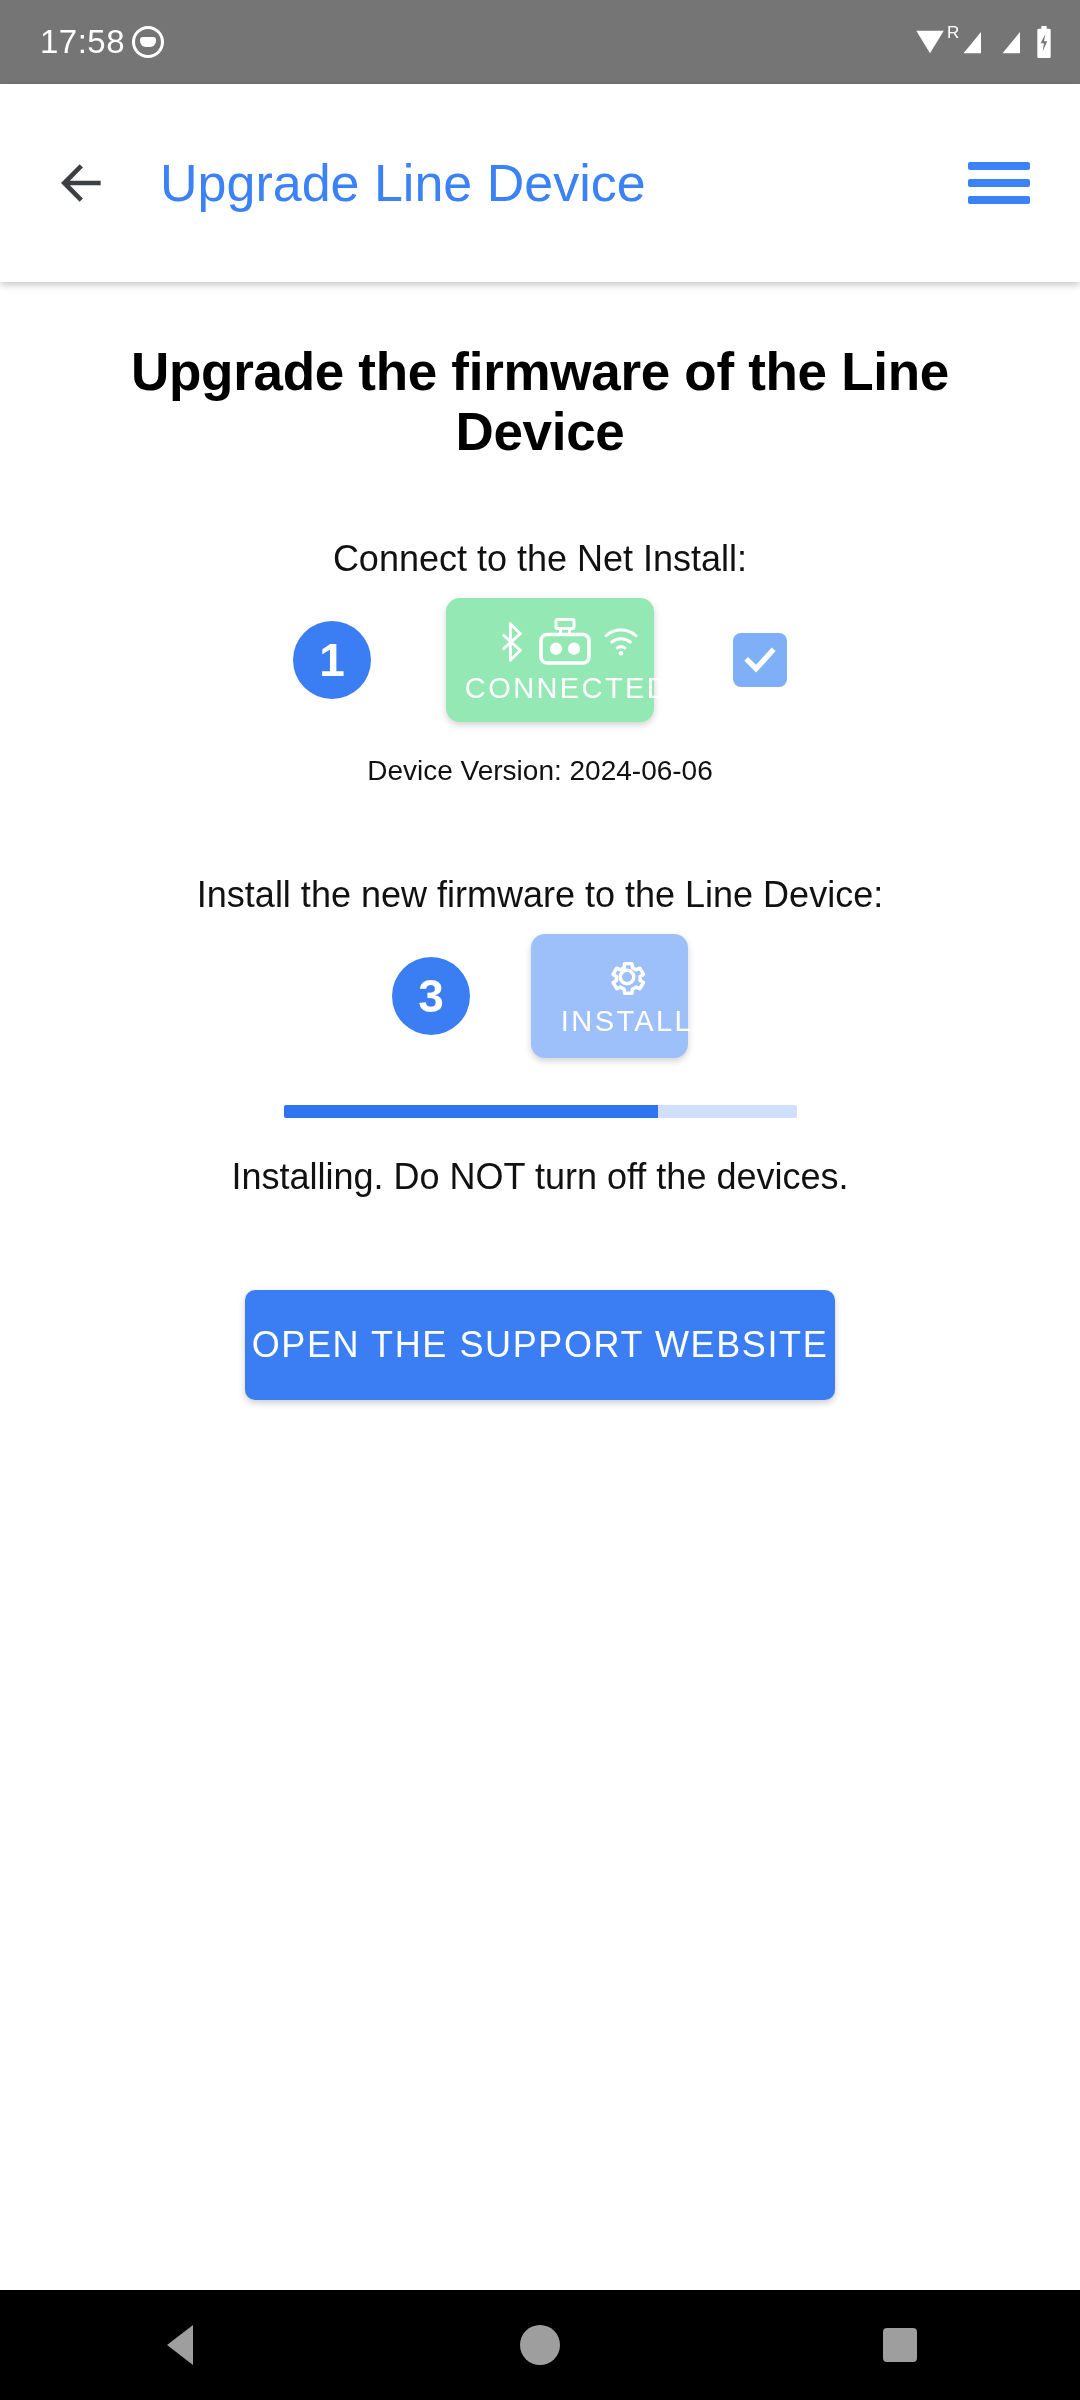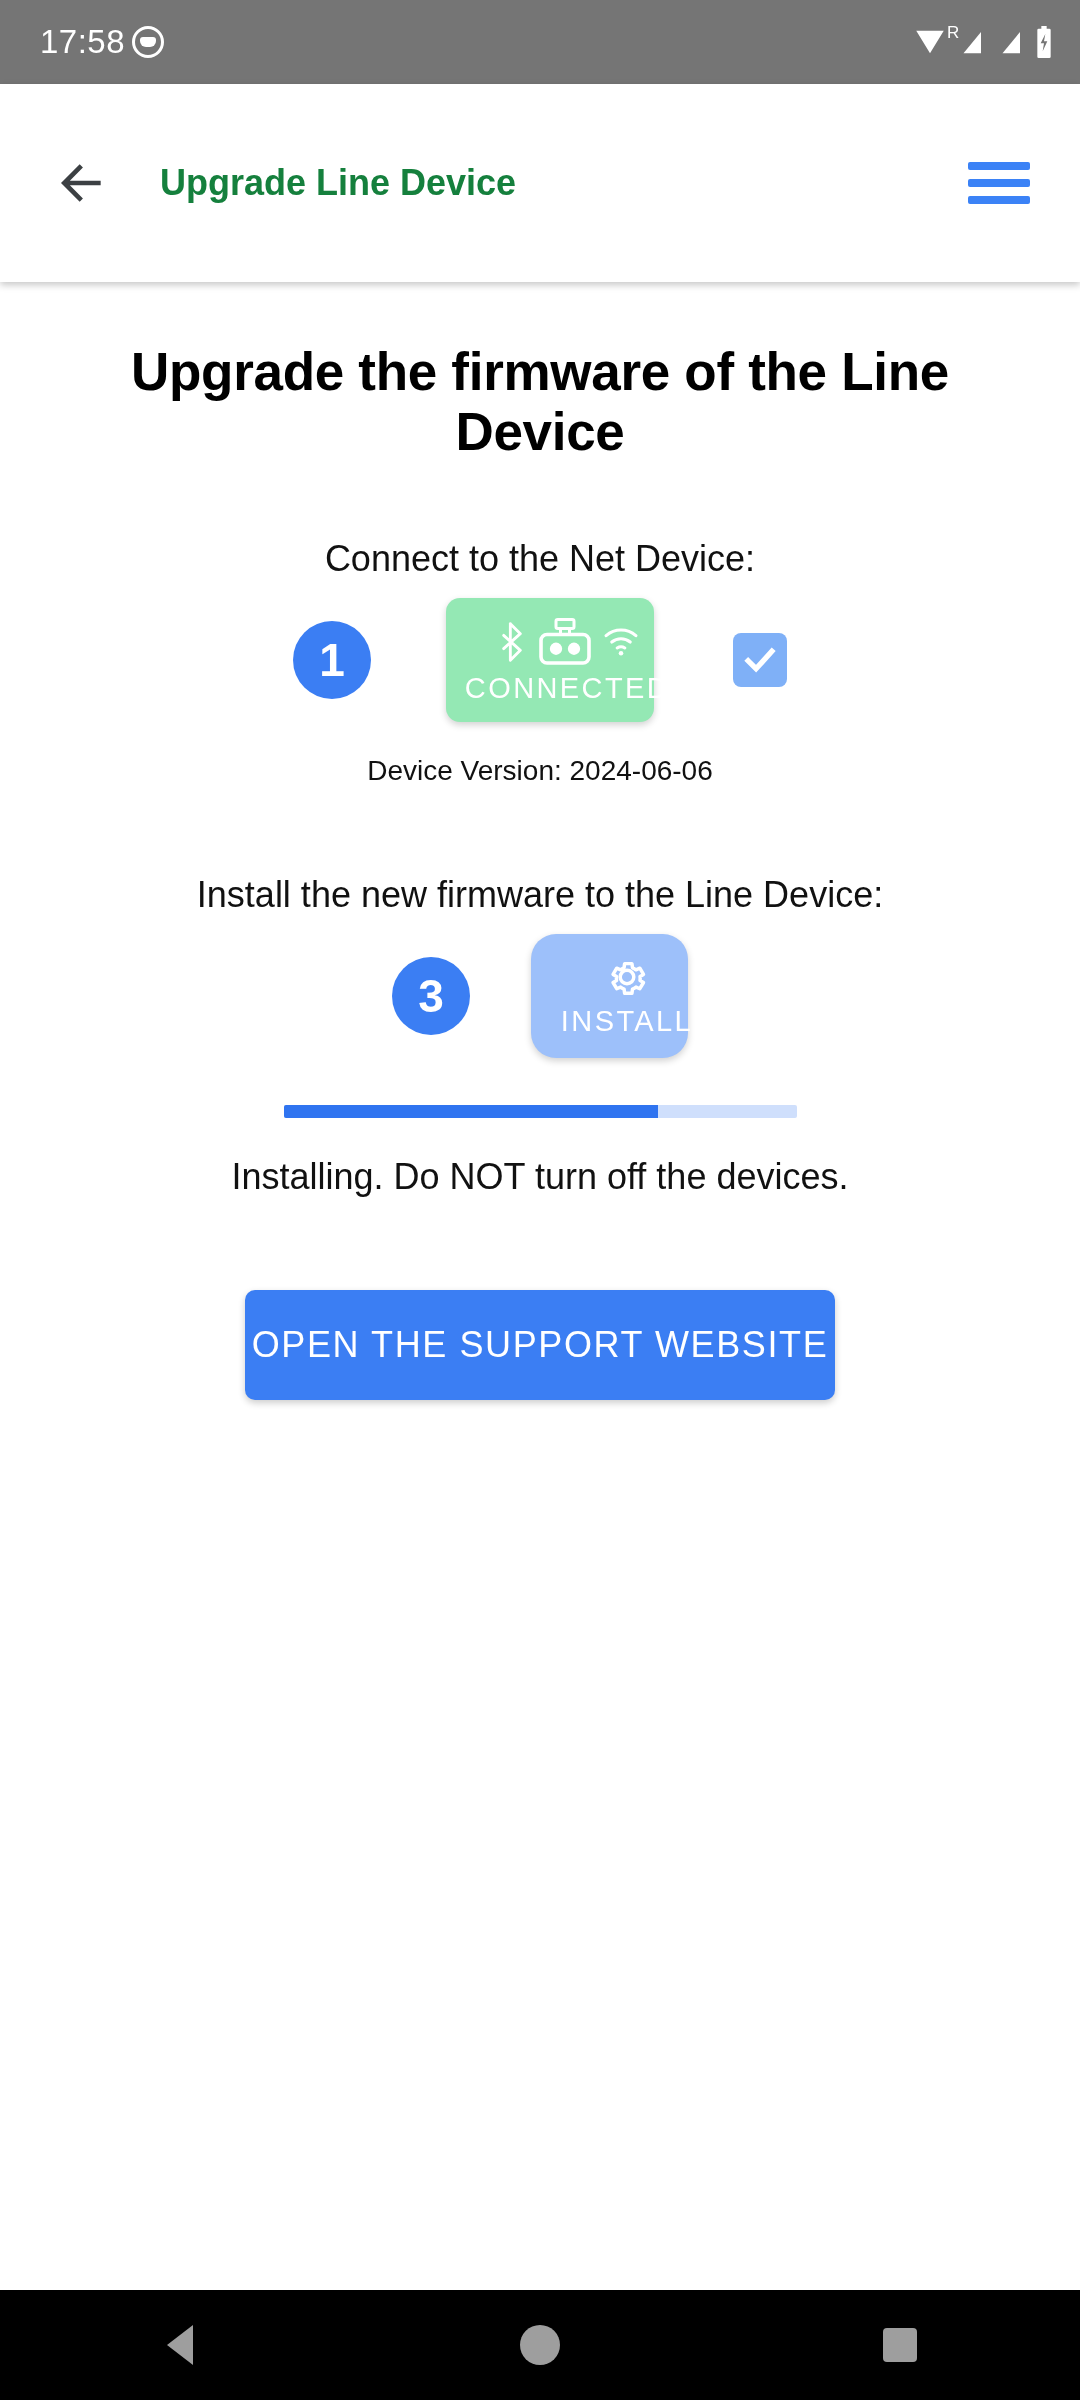--- a/index.html
+++ b/index.html
@@ -40,7 +40,7 @@
     z-index:5;
   }
   .back-btn{ width:84px;height:84px; display:flex;align-items:center;justify-content:center; cursor:pointer; }
-  .bar-title{ font-size:36px; color:#15803d; font-weight:700; margin-left:36px; flex:1; }
+  .bar-title{ font-size:52px; color:#3b82f6; font-weight:400; margin-left:36px; flex:1; }
   .menu-btn{ width:74px;height:74px; display:flex;flex-direction:column;justify-content:center;gap:9px; cursor:pointer; }
   .menu-btn span{ display:block; height:8px; background:#3b82f6; border-radius:2px; width:62px; }
 

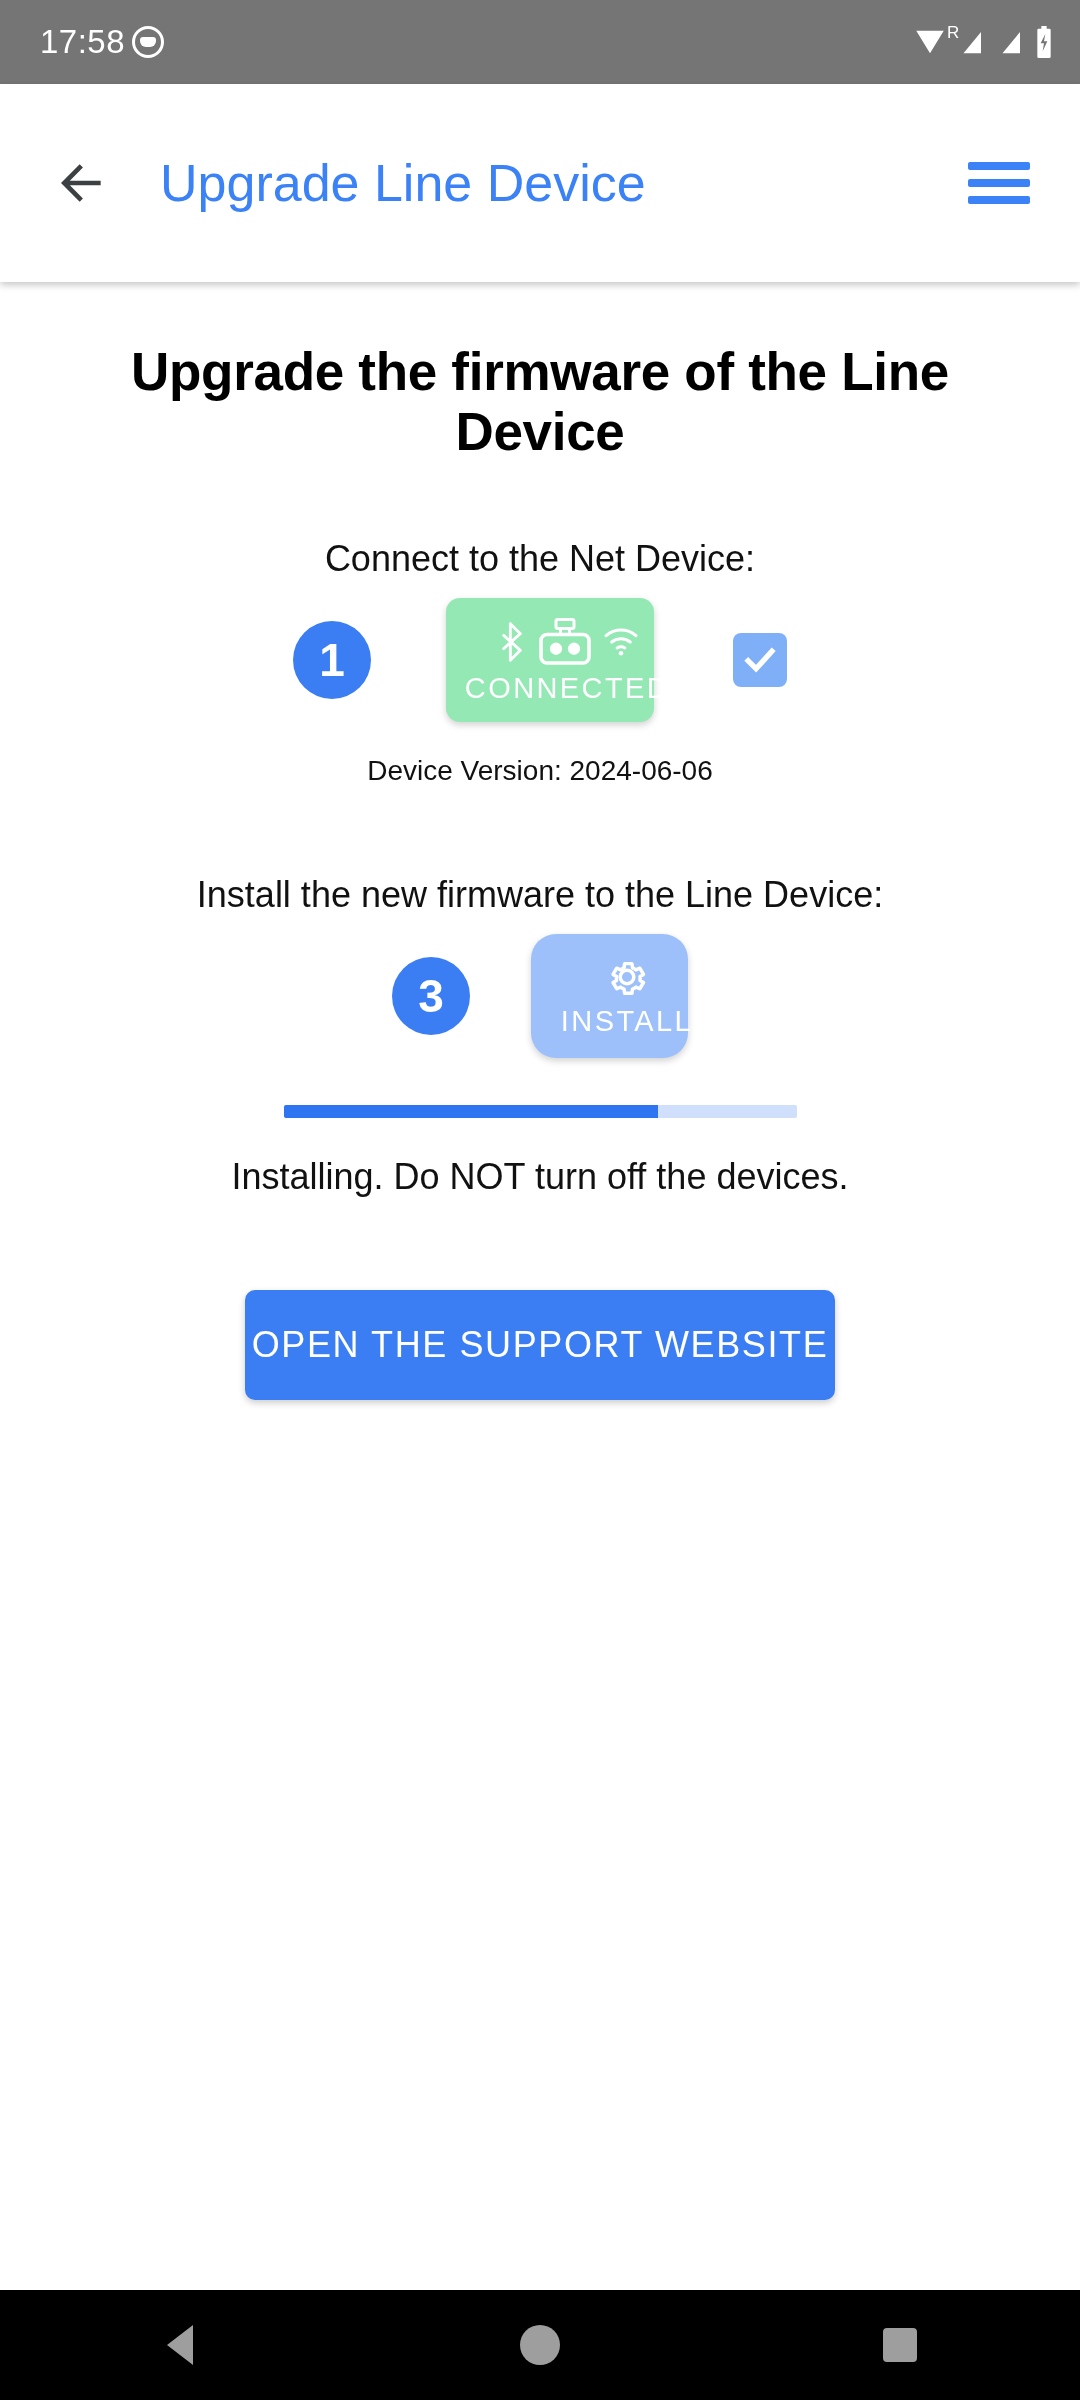--- a/index.html
+++ b/index.html
@@ -161,7 +161,7 @@
   <div class="page-title">Upgrade the firmware of the Line Device</div>
 
   <div style="margin-top:74px;">
-    <div class="step-label">Connect to the Net Device:</div>
+    <div class="step-label">Connect to the Net Install:</div>
     <div class="step-row" style="margin-top:18px;">
       <div class="num-badge">1</div>
       <div class="card card-green" style="width:208px;height:124px;margin-left:75px;">

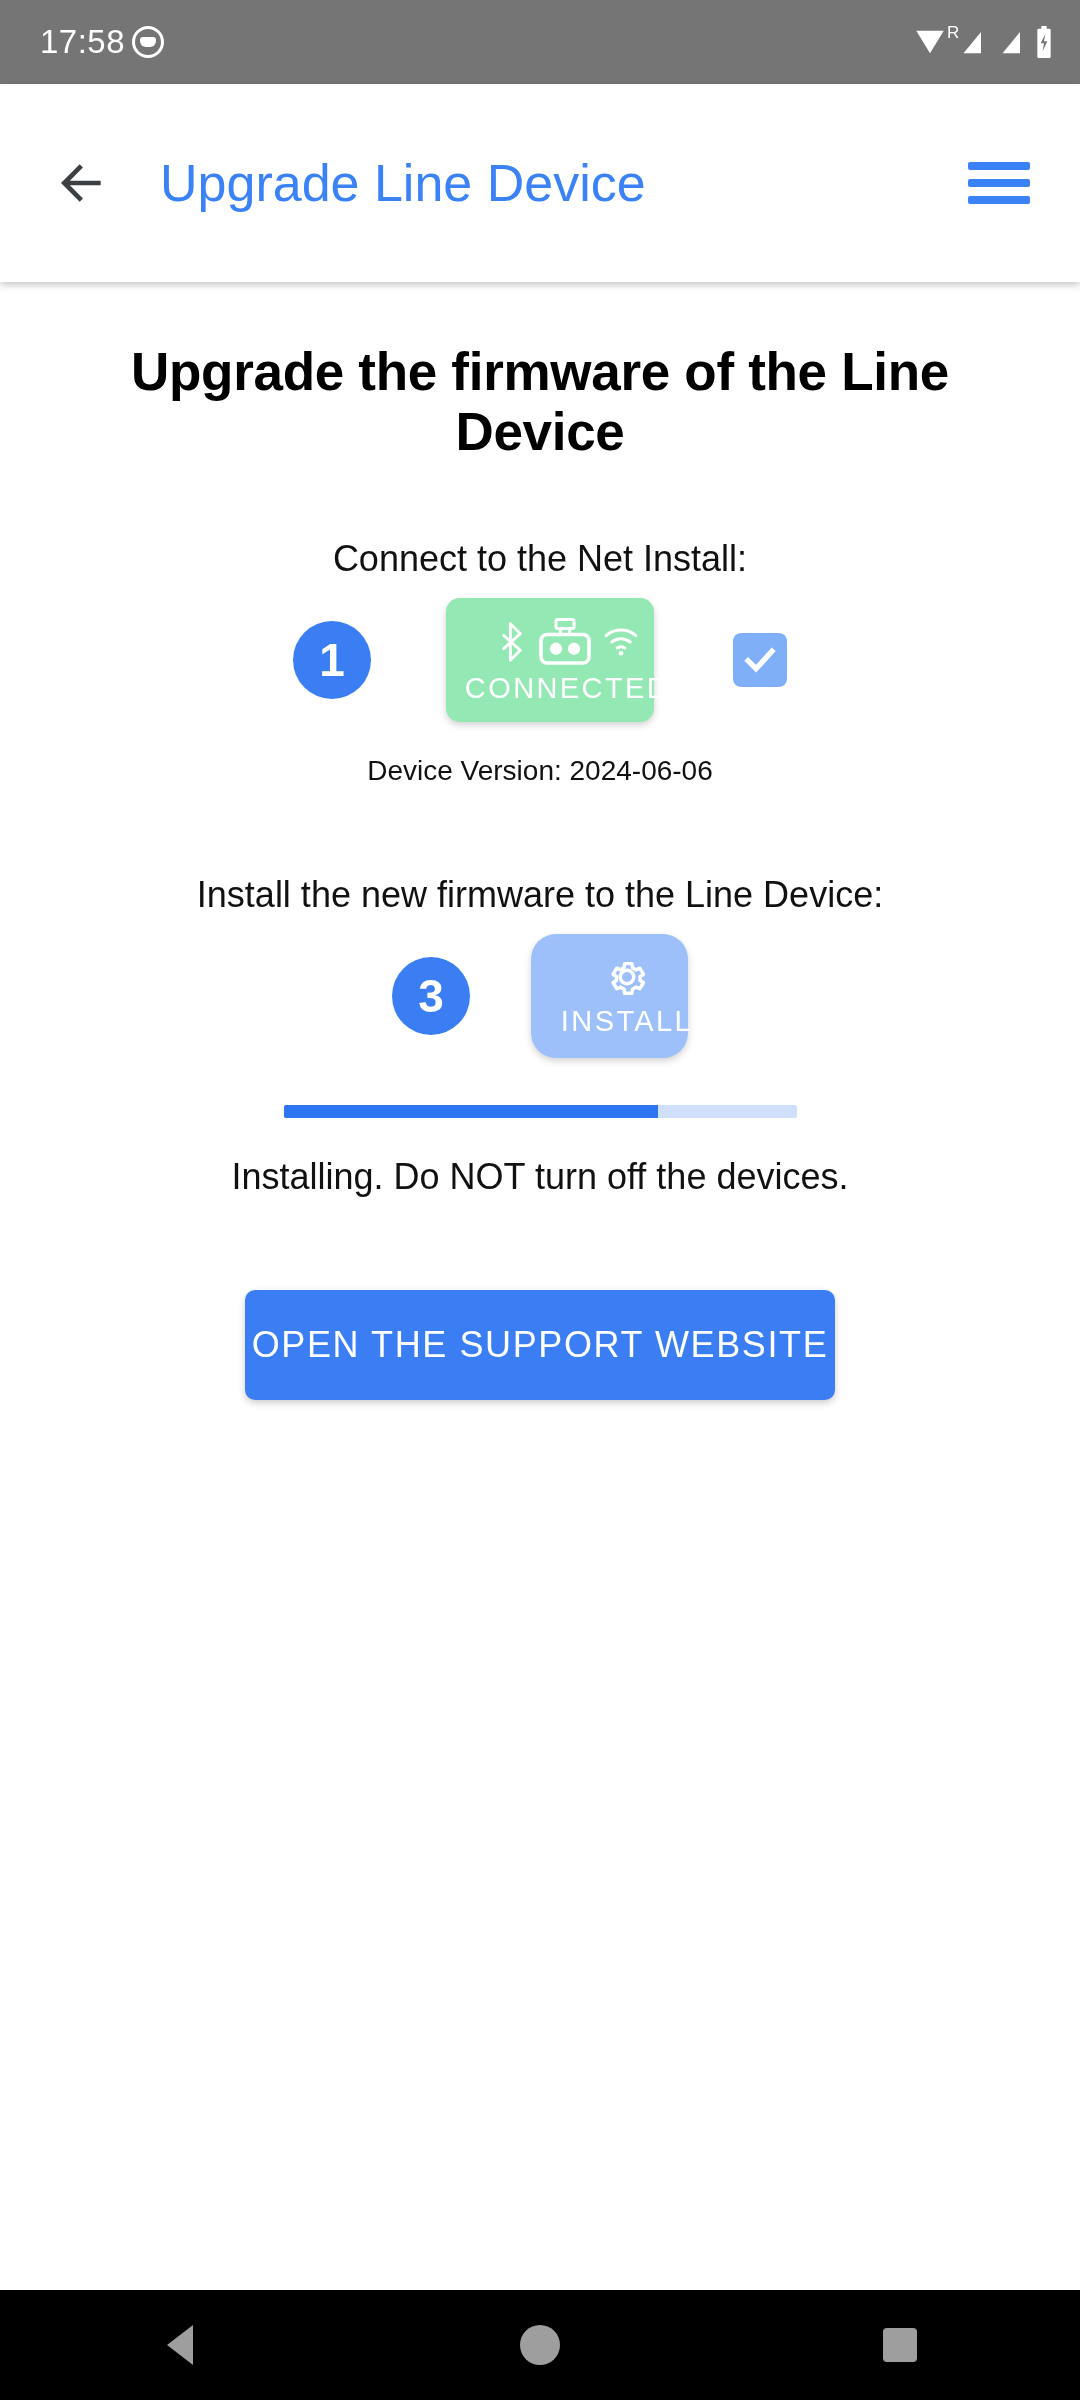--- a/index.html
+++ b/index.html
@@ -76,7 +76,7 @@
     padding-left:35px;
   }
   .card-green{ background:#94e8b4; }
-  .card-blue{ background:#9dc0fa;border-radius:25px; }
+  .card-blue{ background:#9dc0fa; }
   .card-text{ font-size:29px; letter-spacing:2.4px; font-weight:500; margin-top:6px; }
   .check-box{
     width:54px;height:54px;border-radius:8px;background:#7fb0f7;

